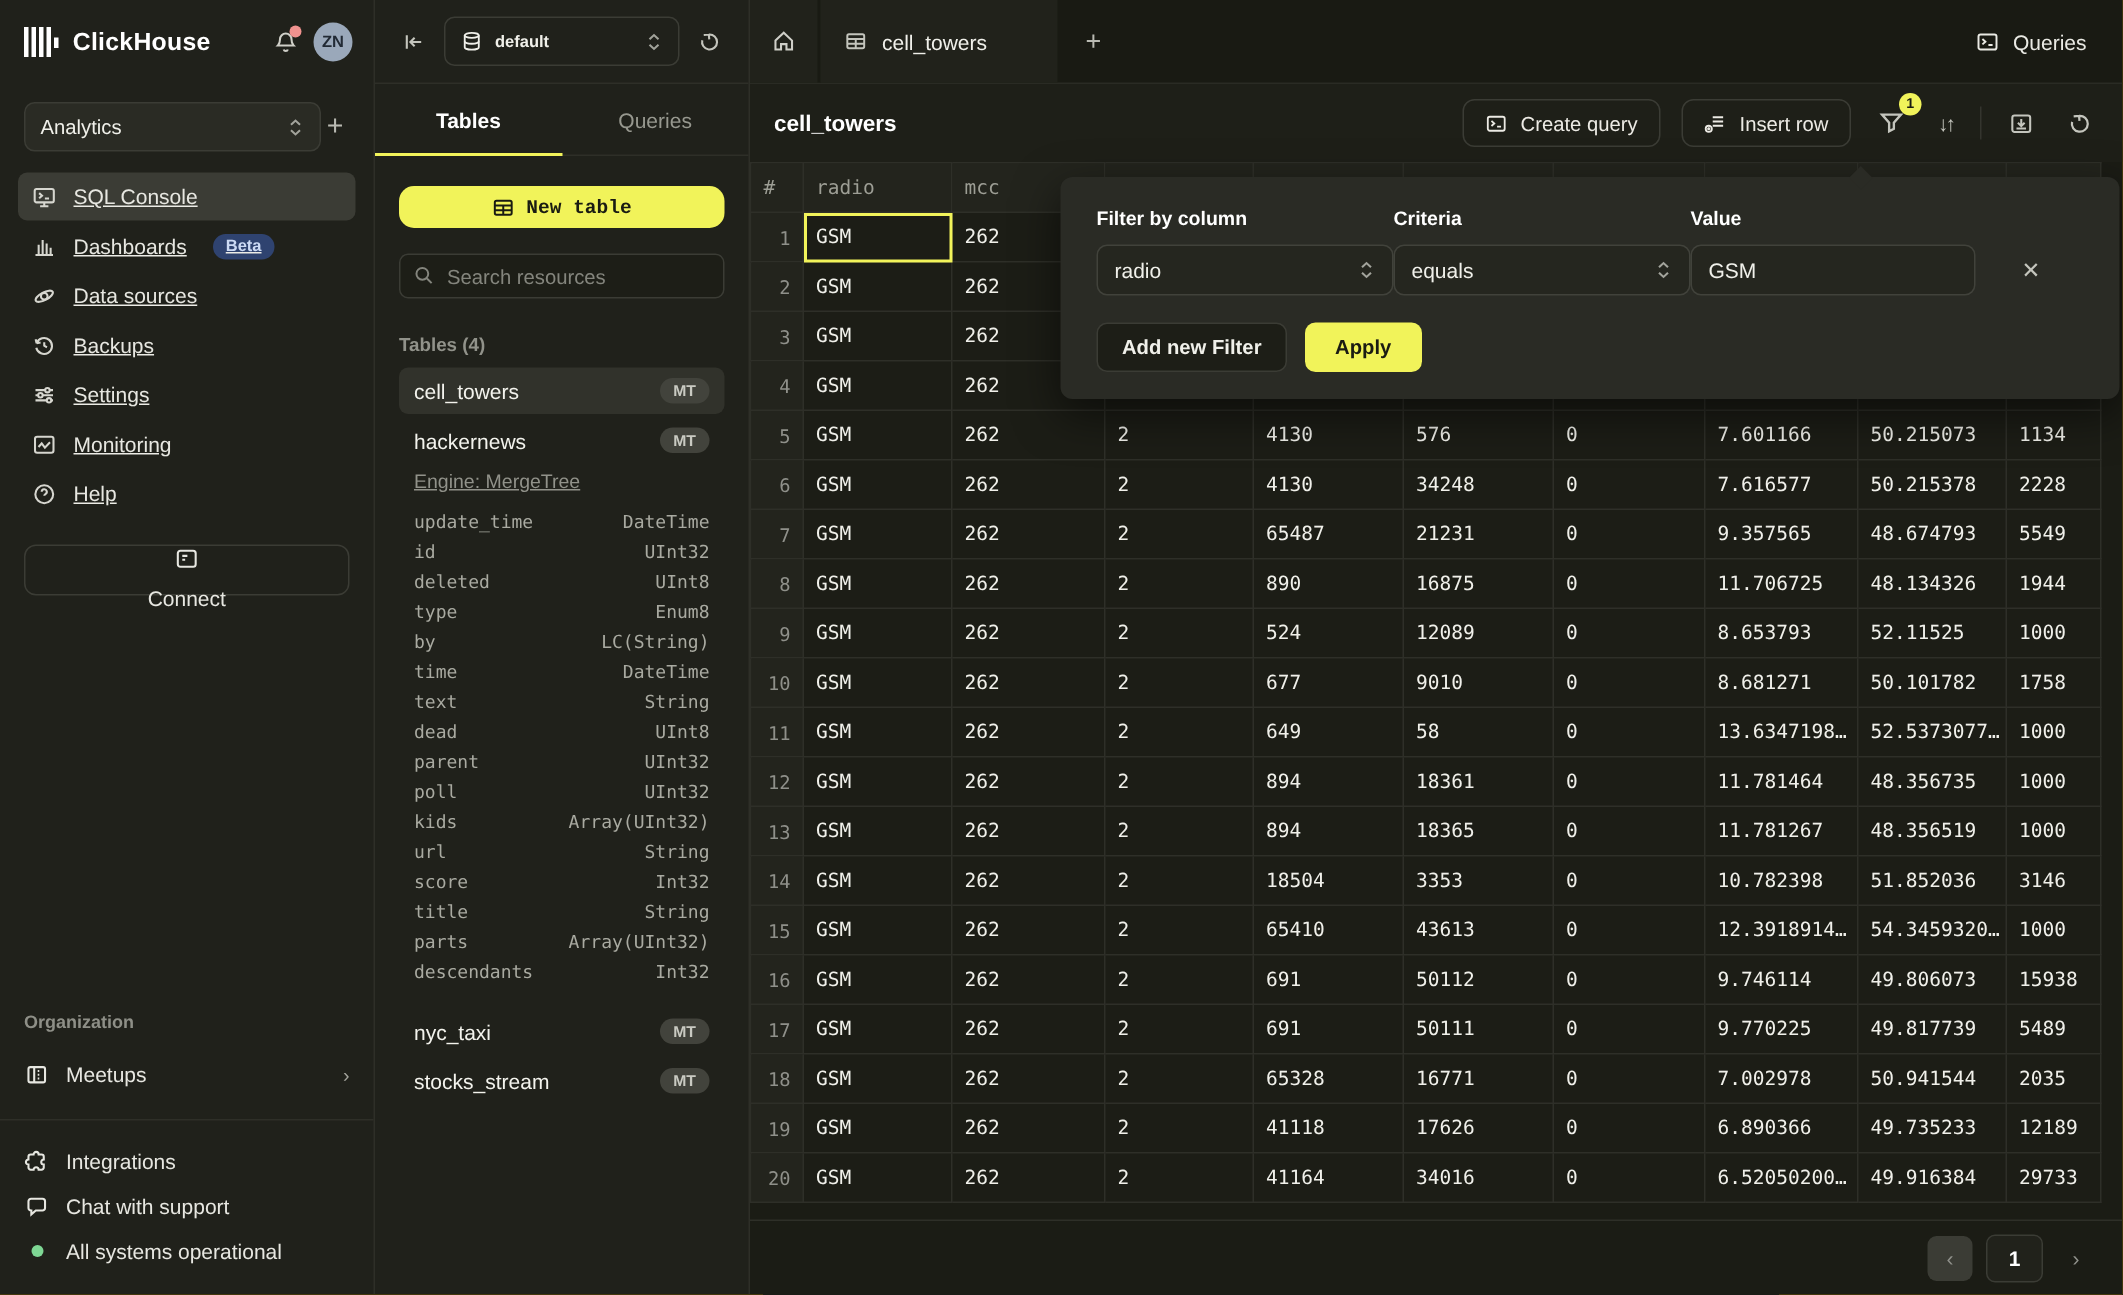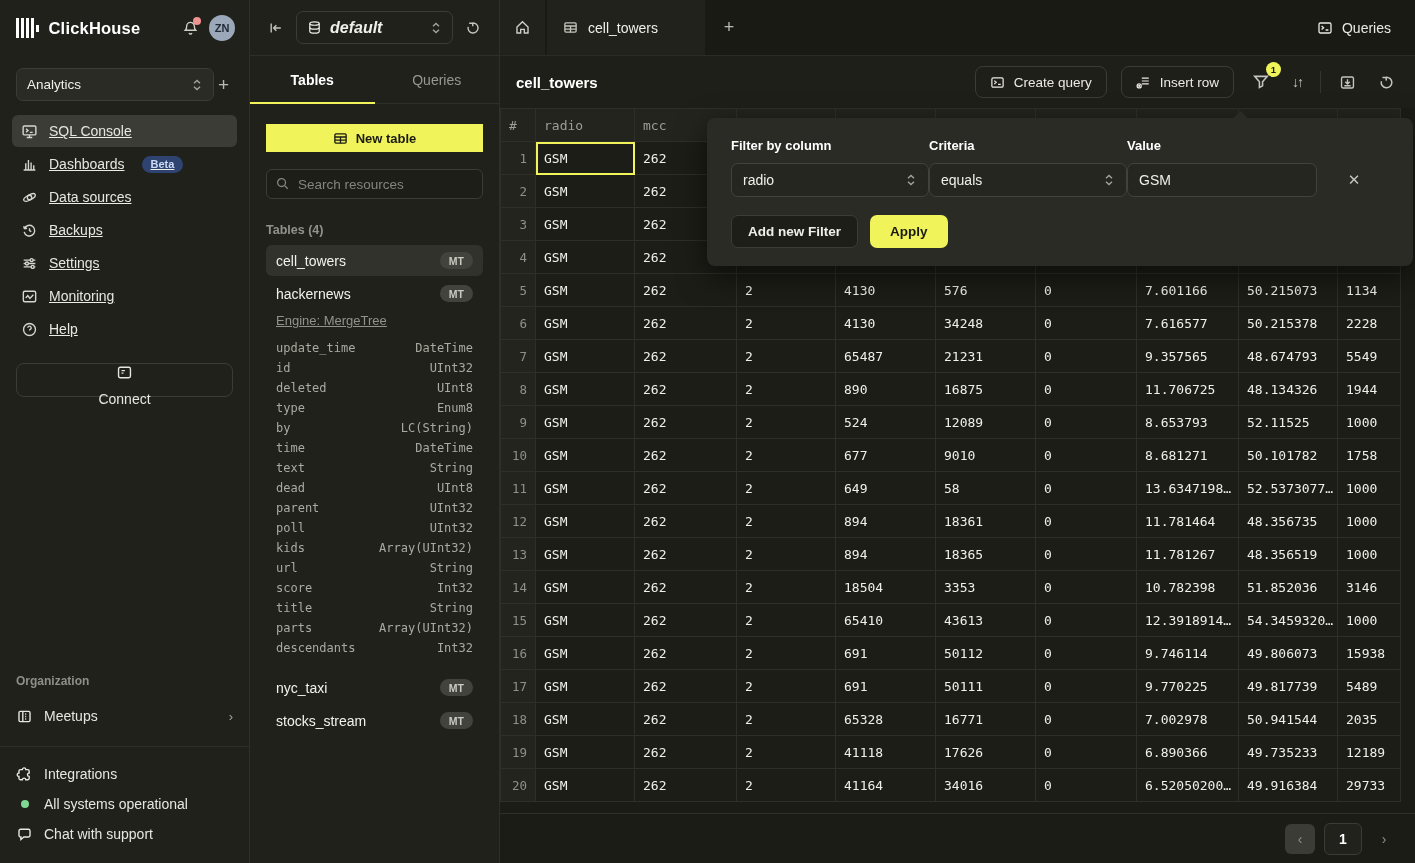--- a/index.html
+++ b/index.html
@@ -44,7 +44,7 @@
   .explorer { width:250px; background:#20211b; border-right:1px solid #2e2f28; display:flex; flex-direction:column; flex-shrink:0; }
   .ex-top { height:56px; display:flex; align-items:center; padding:0 14px; gap:8px; border-bottom:1px solid #2e2f28; color:#b9bab2; }
   .db-select { flex:1; height:33px; border:1px solid #3b3c35; border-radius:7px; display:flex; align-items:center; gap:8px; padding:0 10px; color:#f0f0ea; }
-  .db-select .name { font-size:16px; font-weight:600; flex:1;font-style:italic; }
+  .db-select .name { font-size:11px; font-weight:600; flex:1; }
   .ex-tabs { display:flex; height:48px; border-bottom:1px solid #2e2f28; }
   .ex-tab { flex:1; display:flex; align-items:center; justify-content:center; font-size:14px; color:#97988f; position:relative; }
   .ex-tab.active { color:#fff; font-weight:600; }

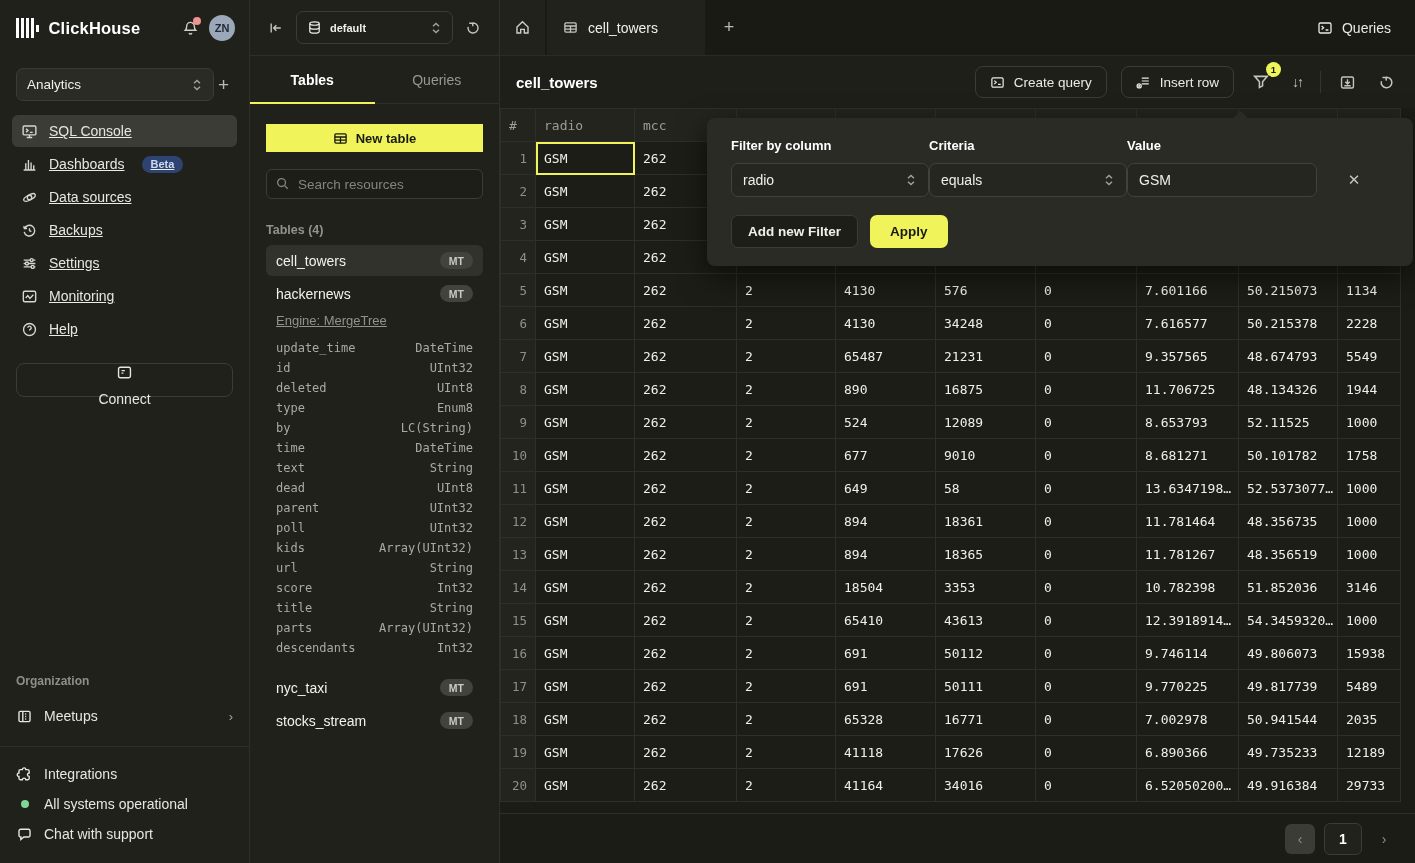--- a/index.html
+++ b/index.html
@@ -51,7 +51,7 @@
   .ex-tab.active::after { content:""; position:absolute; left:0; right:0; bottom:-1px; height:2px; background:#f1f35a; }
 
   .ex-body { padding:20px 16px 0 16px; overflow:hidden; flex:1; }
-  .new-table-btn { width:100%; height:28px; background:#f1f35a; color:#1a1b12; border:none; border-radius:0; font-size:13px; font-weight:700; display:flex; align-items:center; justify-content:center; gap:8px; font-family:Liberation Sans, sans-serif; }
+  .new-table-btn { width:100%; height:28px; background:#f1f35a; color:#1a1b12; border:none; border-radius:10px; font-size:13px; font-weight:700; display:flex; align-items:center; justify-content:center; gap:8px; font-family:Liberation Mono, monospace; }
   .search-box { position:relative; margin-top:17px; }
   .search-box input { width:100%; height:30px; background:#1d1e17; border:1px solid #3b3c35; border-radius:6px; color:#e7e7e1; font-size:13.5px; padding:0 10px 0 31px; font-family:inherit; outline:none; }
   .search-box input::placeholder { color:#84857d; }

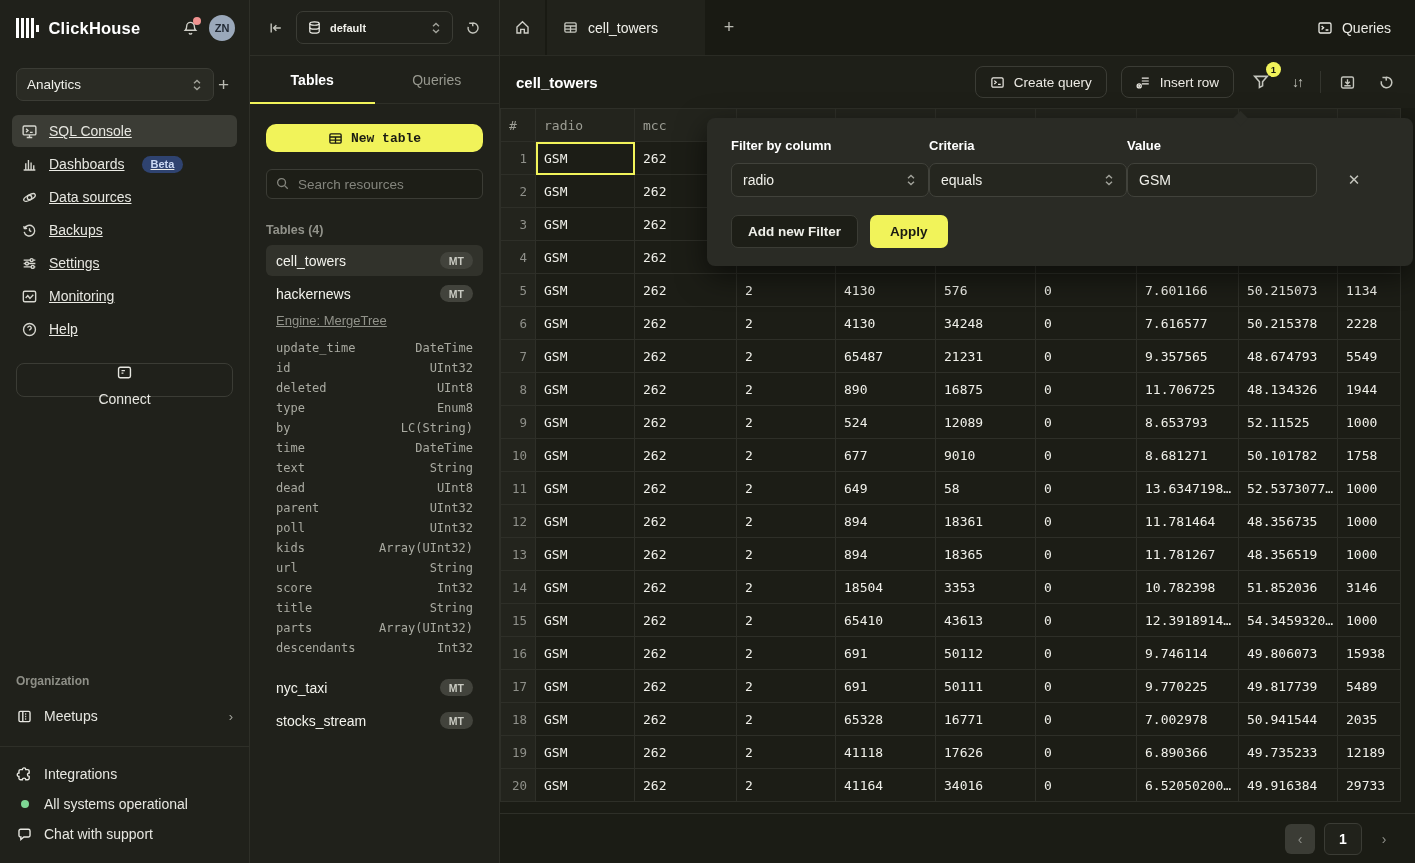--- a/index.html
+++ b/index.html
@@ -253,16 +253,16 @@
         <span>Integrations</span>
       </div>
       <div class="f-item">
+        <span class="nico">
+            <svg width="17" height="17" viewBox="0 0 16 16" fill="none" stroke="currentColor" stroke-width="1.3">
+              <path d="M2.8 4.6A1.6 1.6 0 0 1 4.4 3h7.2a1.6 1.6 0 0 1 1.6 1.6v4.2a1.6 1.6 0 0 1-1.6 1.6H7.4L4.6 12.8v-2.4h-.2a1.6 1.6 0 0 1-1.6-1.6V4.6z"></path>
+            </svg>
+          </span>
+        <span>Chat with support</span>
+      </div>
+      <div class="f-item">
         <span class="status-dot"></span>
         <span>All systems operational</span>
-      </div>
-      <div class="f-item">
-        <span class="nico">
-            <svg width="17" height="17" viewBox="0 0 16 16" fill="none" stroke="currentColor" stroke-width="1.3">
-              <path d="M2.8 4.6A1.6 1.6 0 0 1 4.4 3h7.2a1.6 1.6 0 0 1 1.6 1.6v4.2a1.6 1.6 0 0 1-1.6 1.6H7.4L4.6 12.8v-2.4h-.2a1.6 1.6 0 0 1-1.6-1.6V4.6z"></path>
-            </svg>
-          </span>
-        <span>Chat with support</span>
       </div>
     </div>
   </aside>

